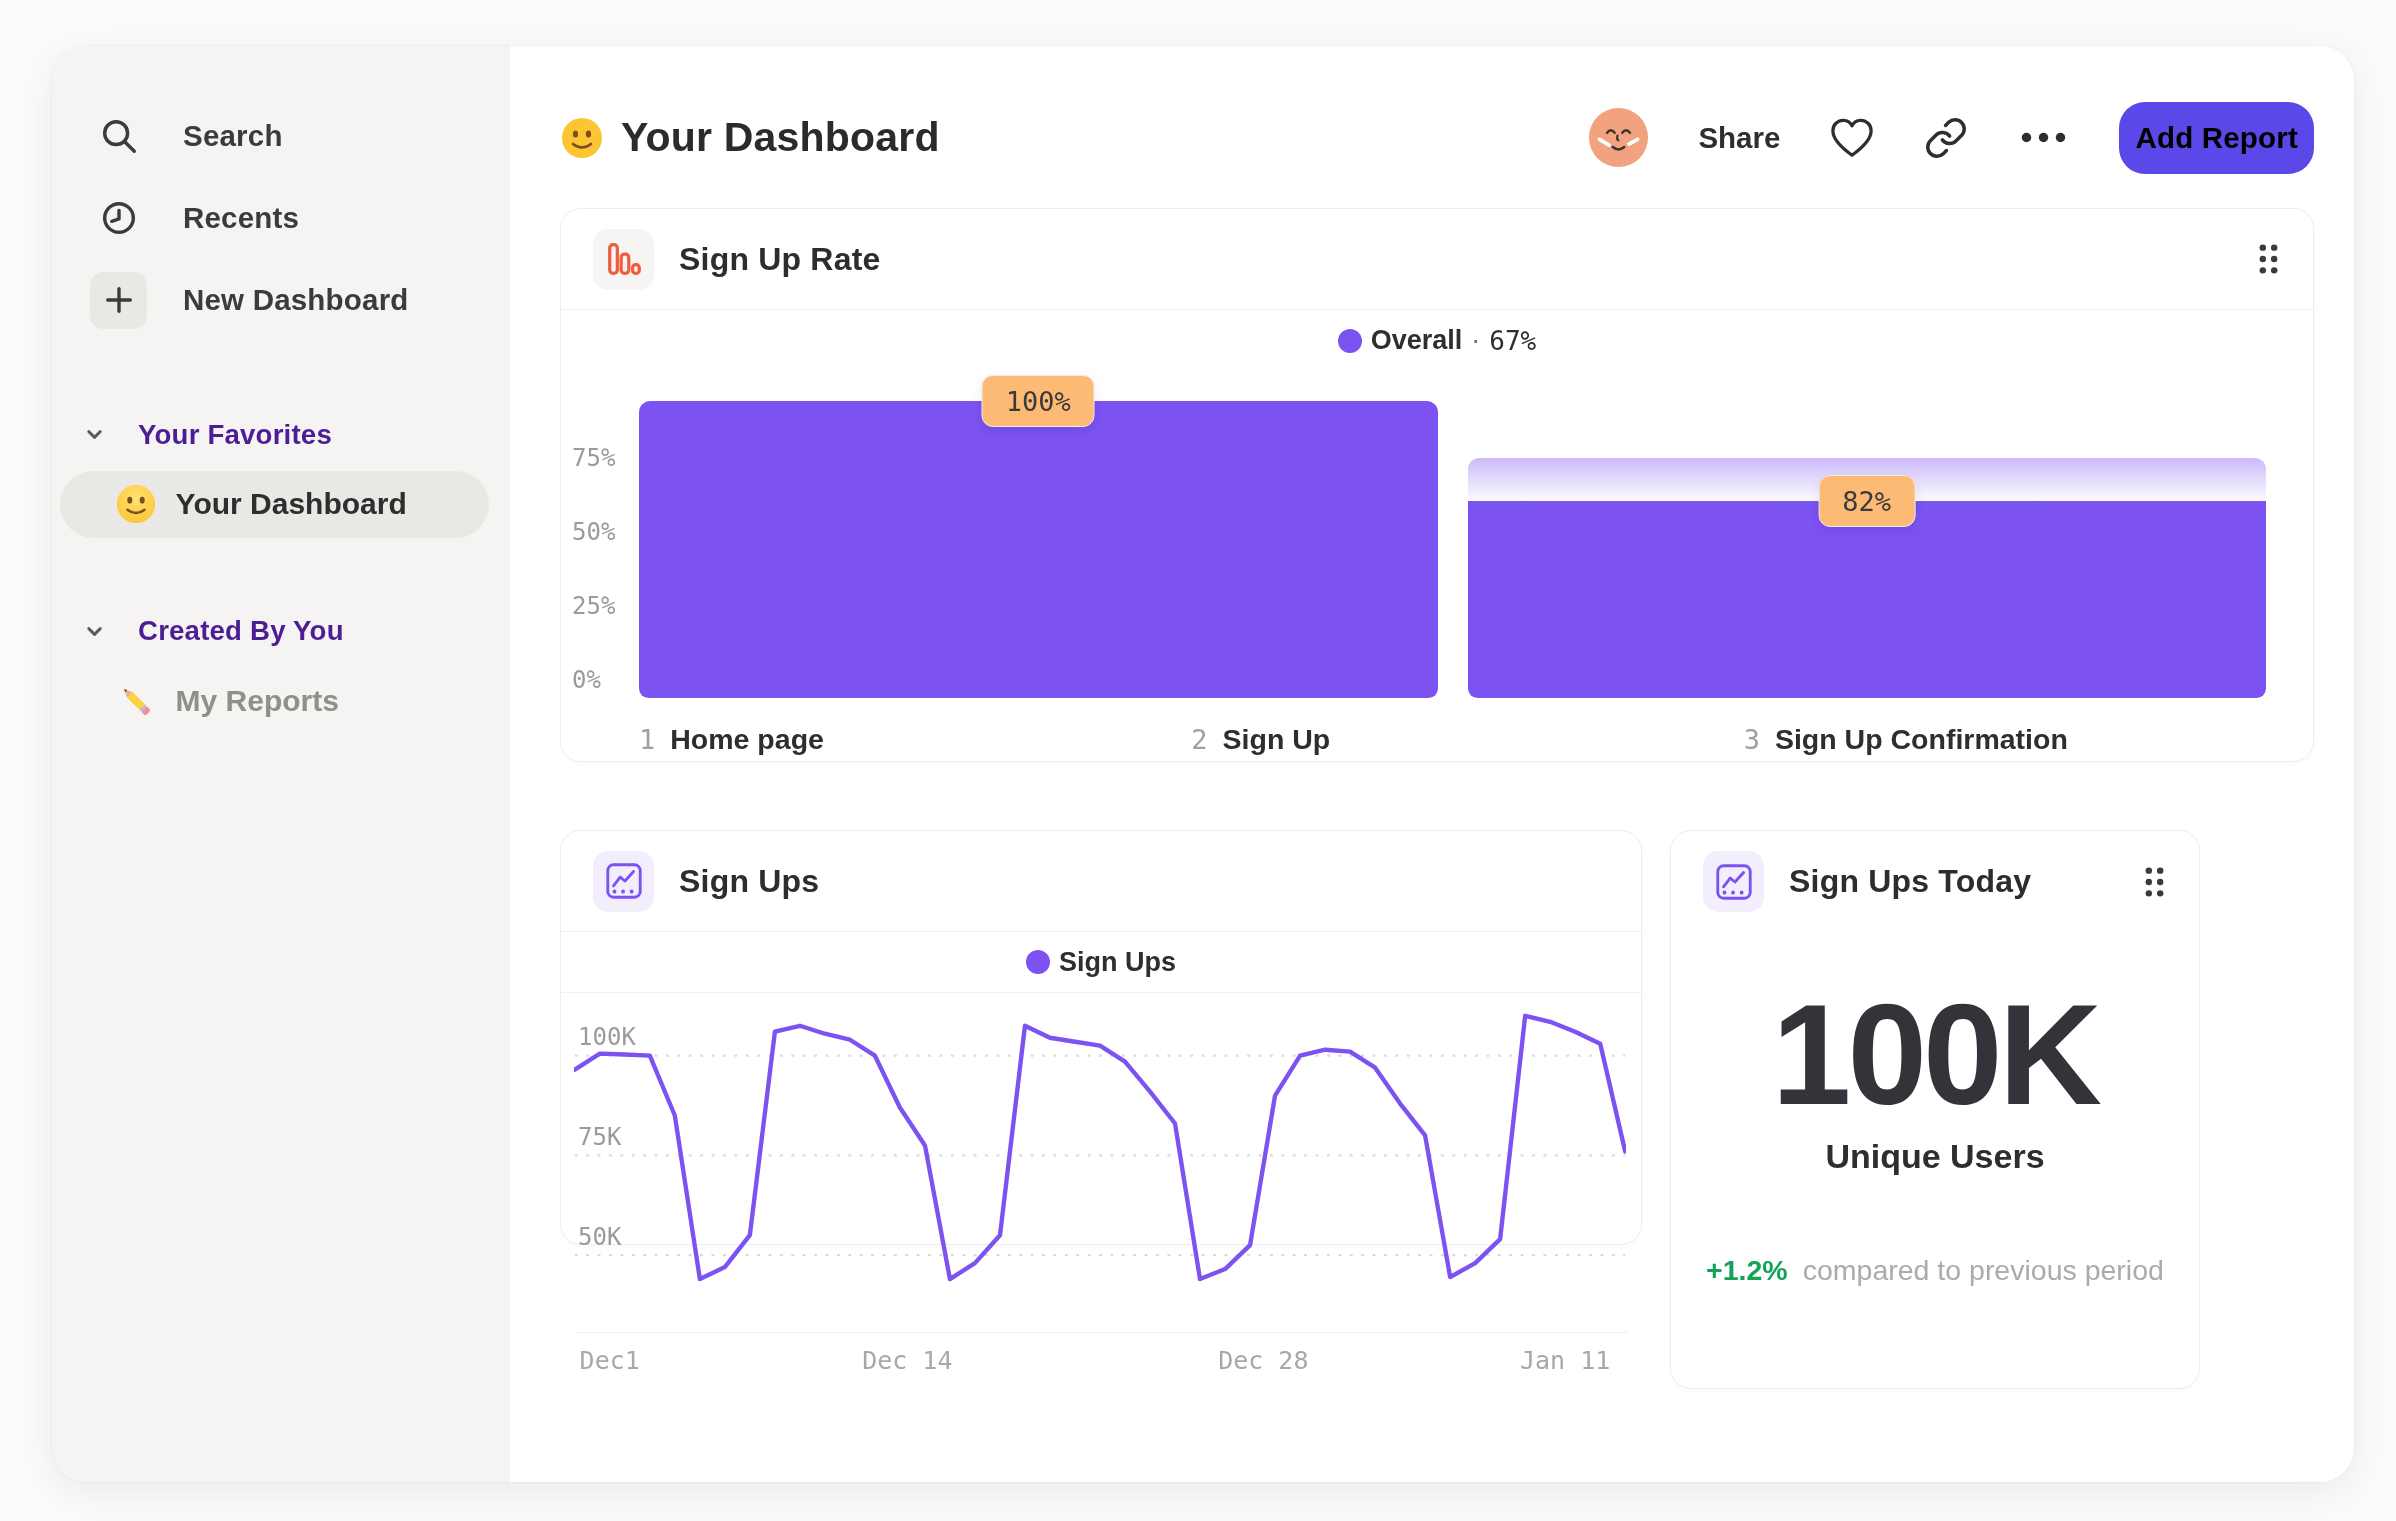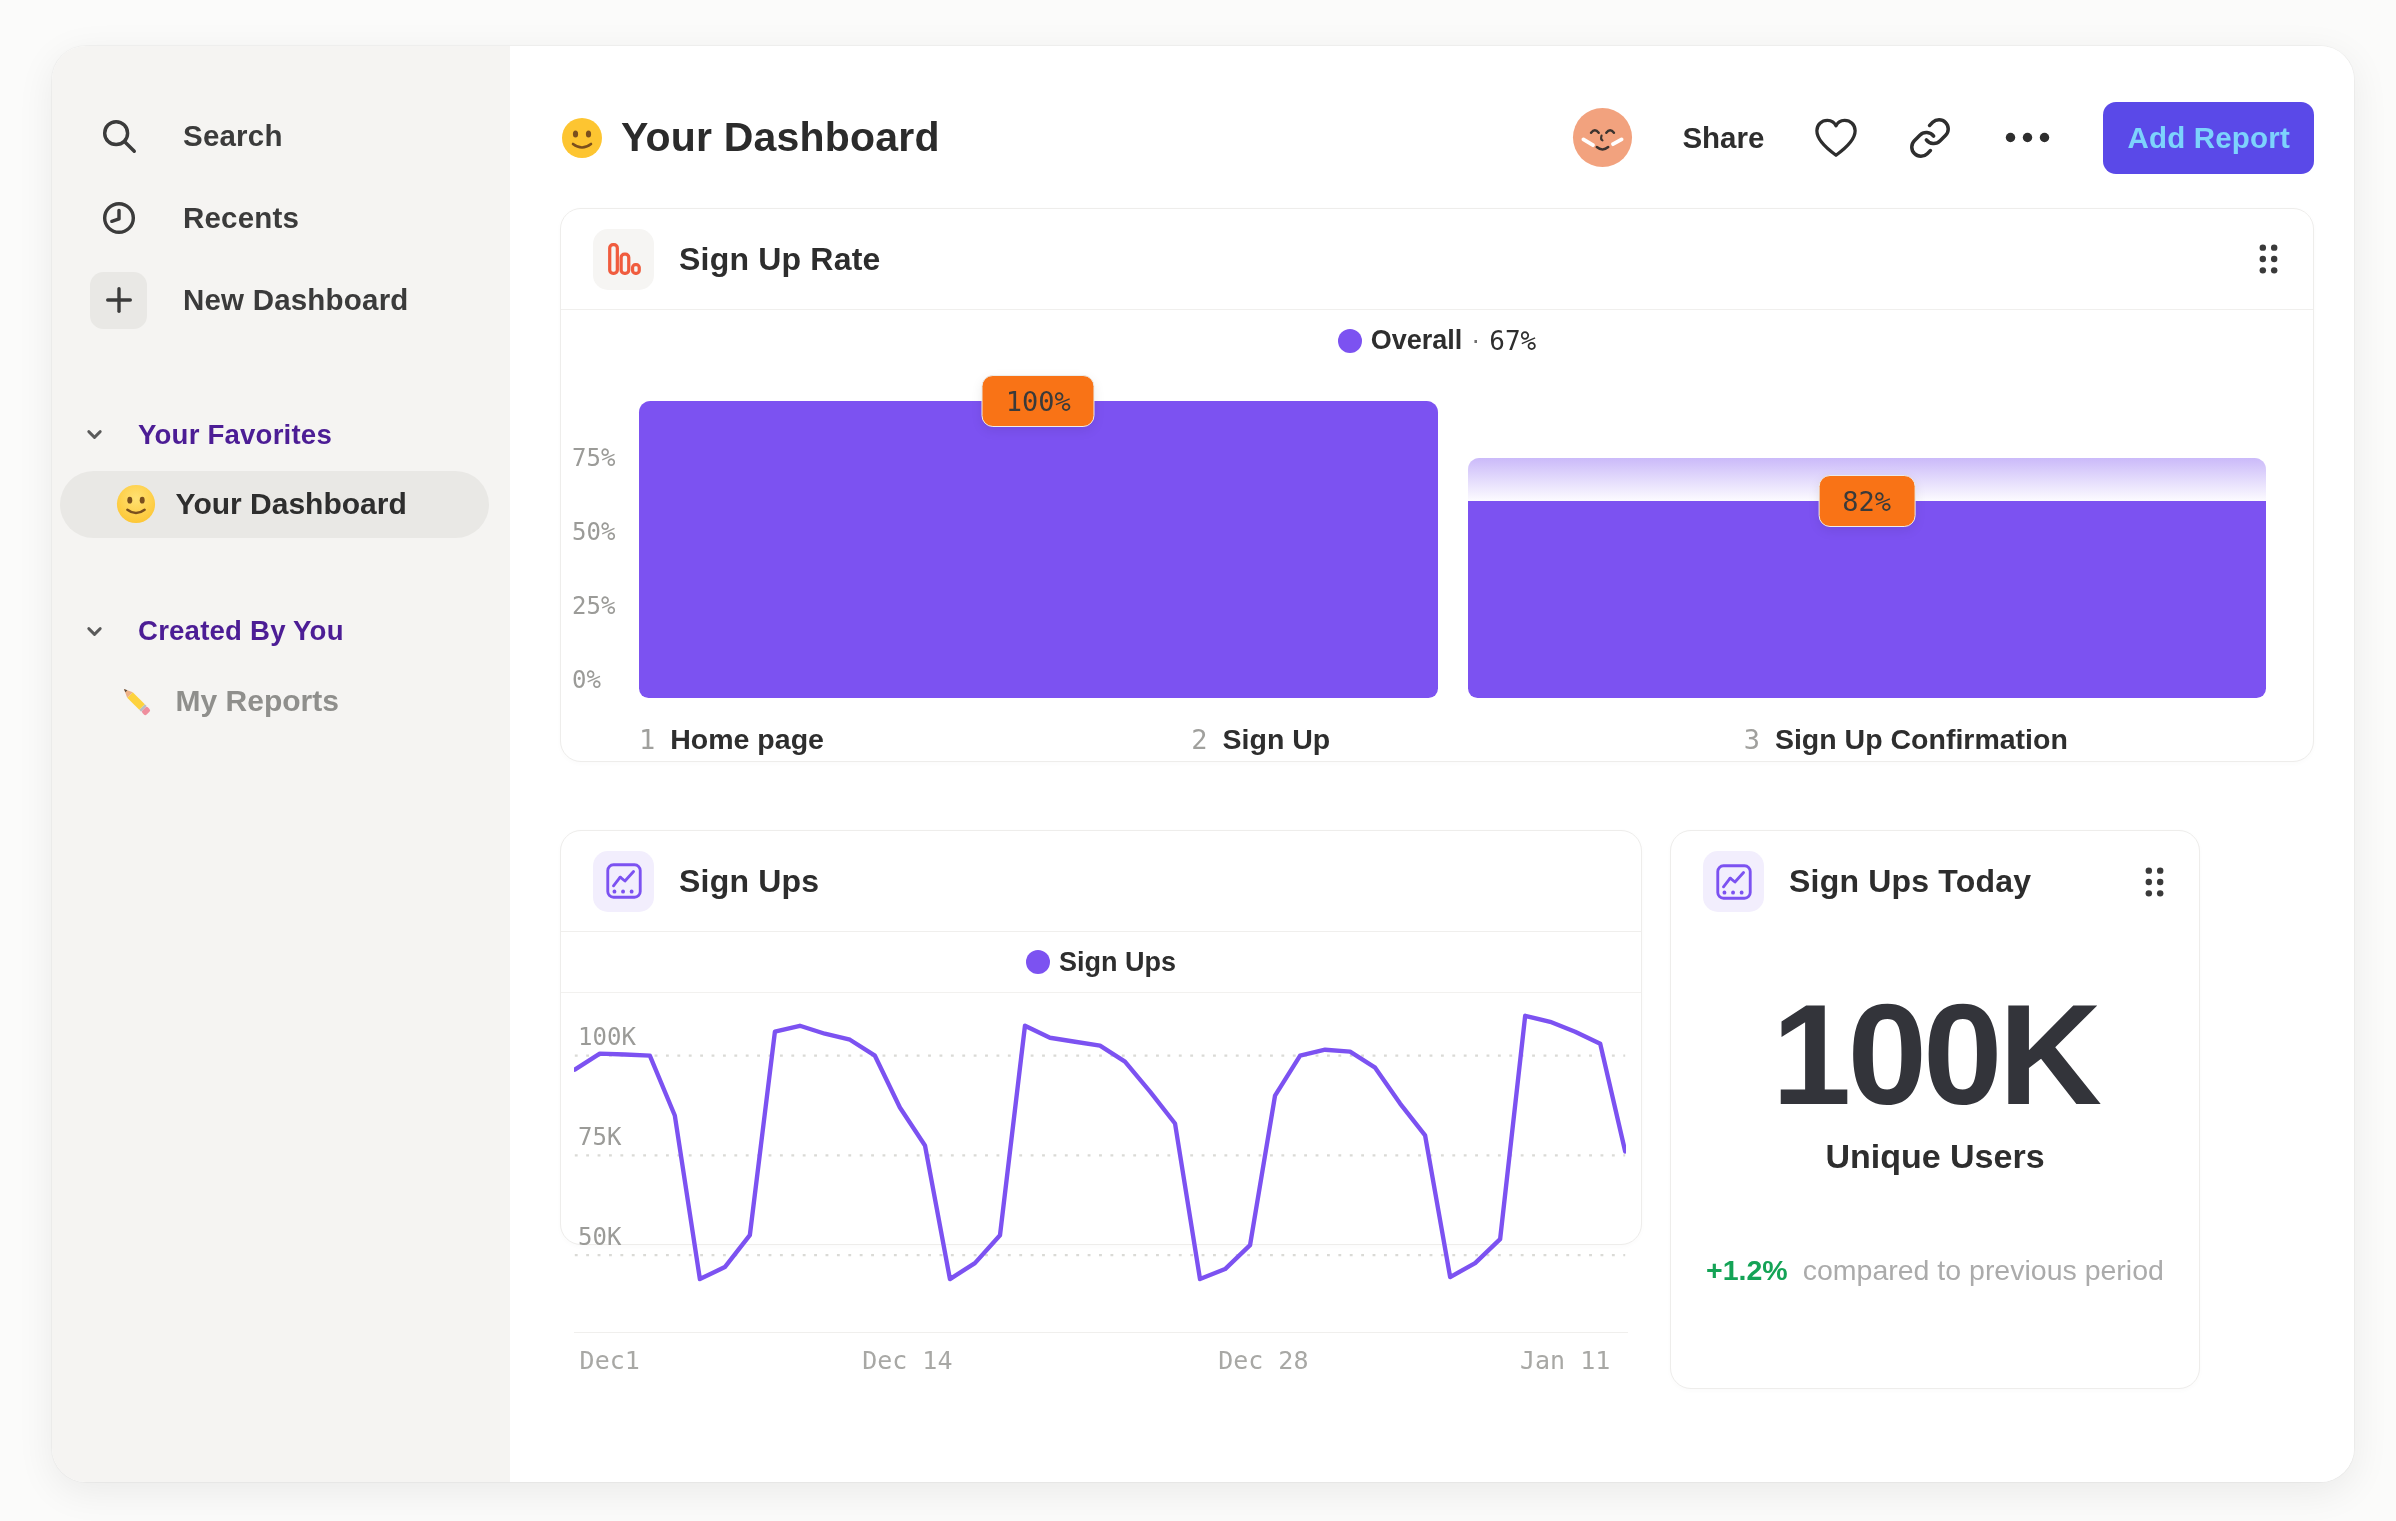--- a/index.html
+++ b/index.html
@@ -61,8 +61,8 @@
   .share-btn { font-size:29.5px; font-weight:700; color:#2e2e2e; cursor:pointer; }
   .icon-btn { display:flex; align-items:center; justify-content:center; cursor:pointer; }
   .add-report {
-    height:72px; padding:0 24px; border:none; border-radius:13px;
-    background:var(--button,#5a49e8); color:#7dd3fc; font-size:29.5px; font-weight:700;
+    height:72px; padding:0 16px; border:none; border-radius:26px;
+    background:var(--button,#5a49e8); color:#000000; font-size:29.5px; font-weight:700;
     font-family:inherit; cursor:pointer; letter-spacing:0.2px;
   }
 

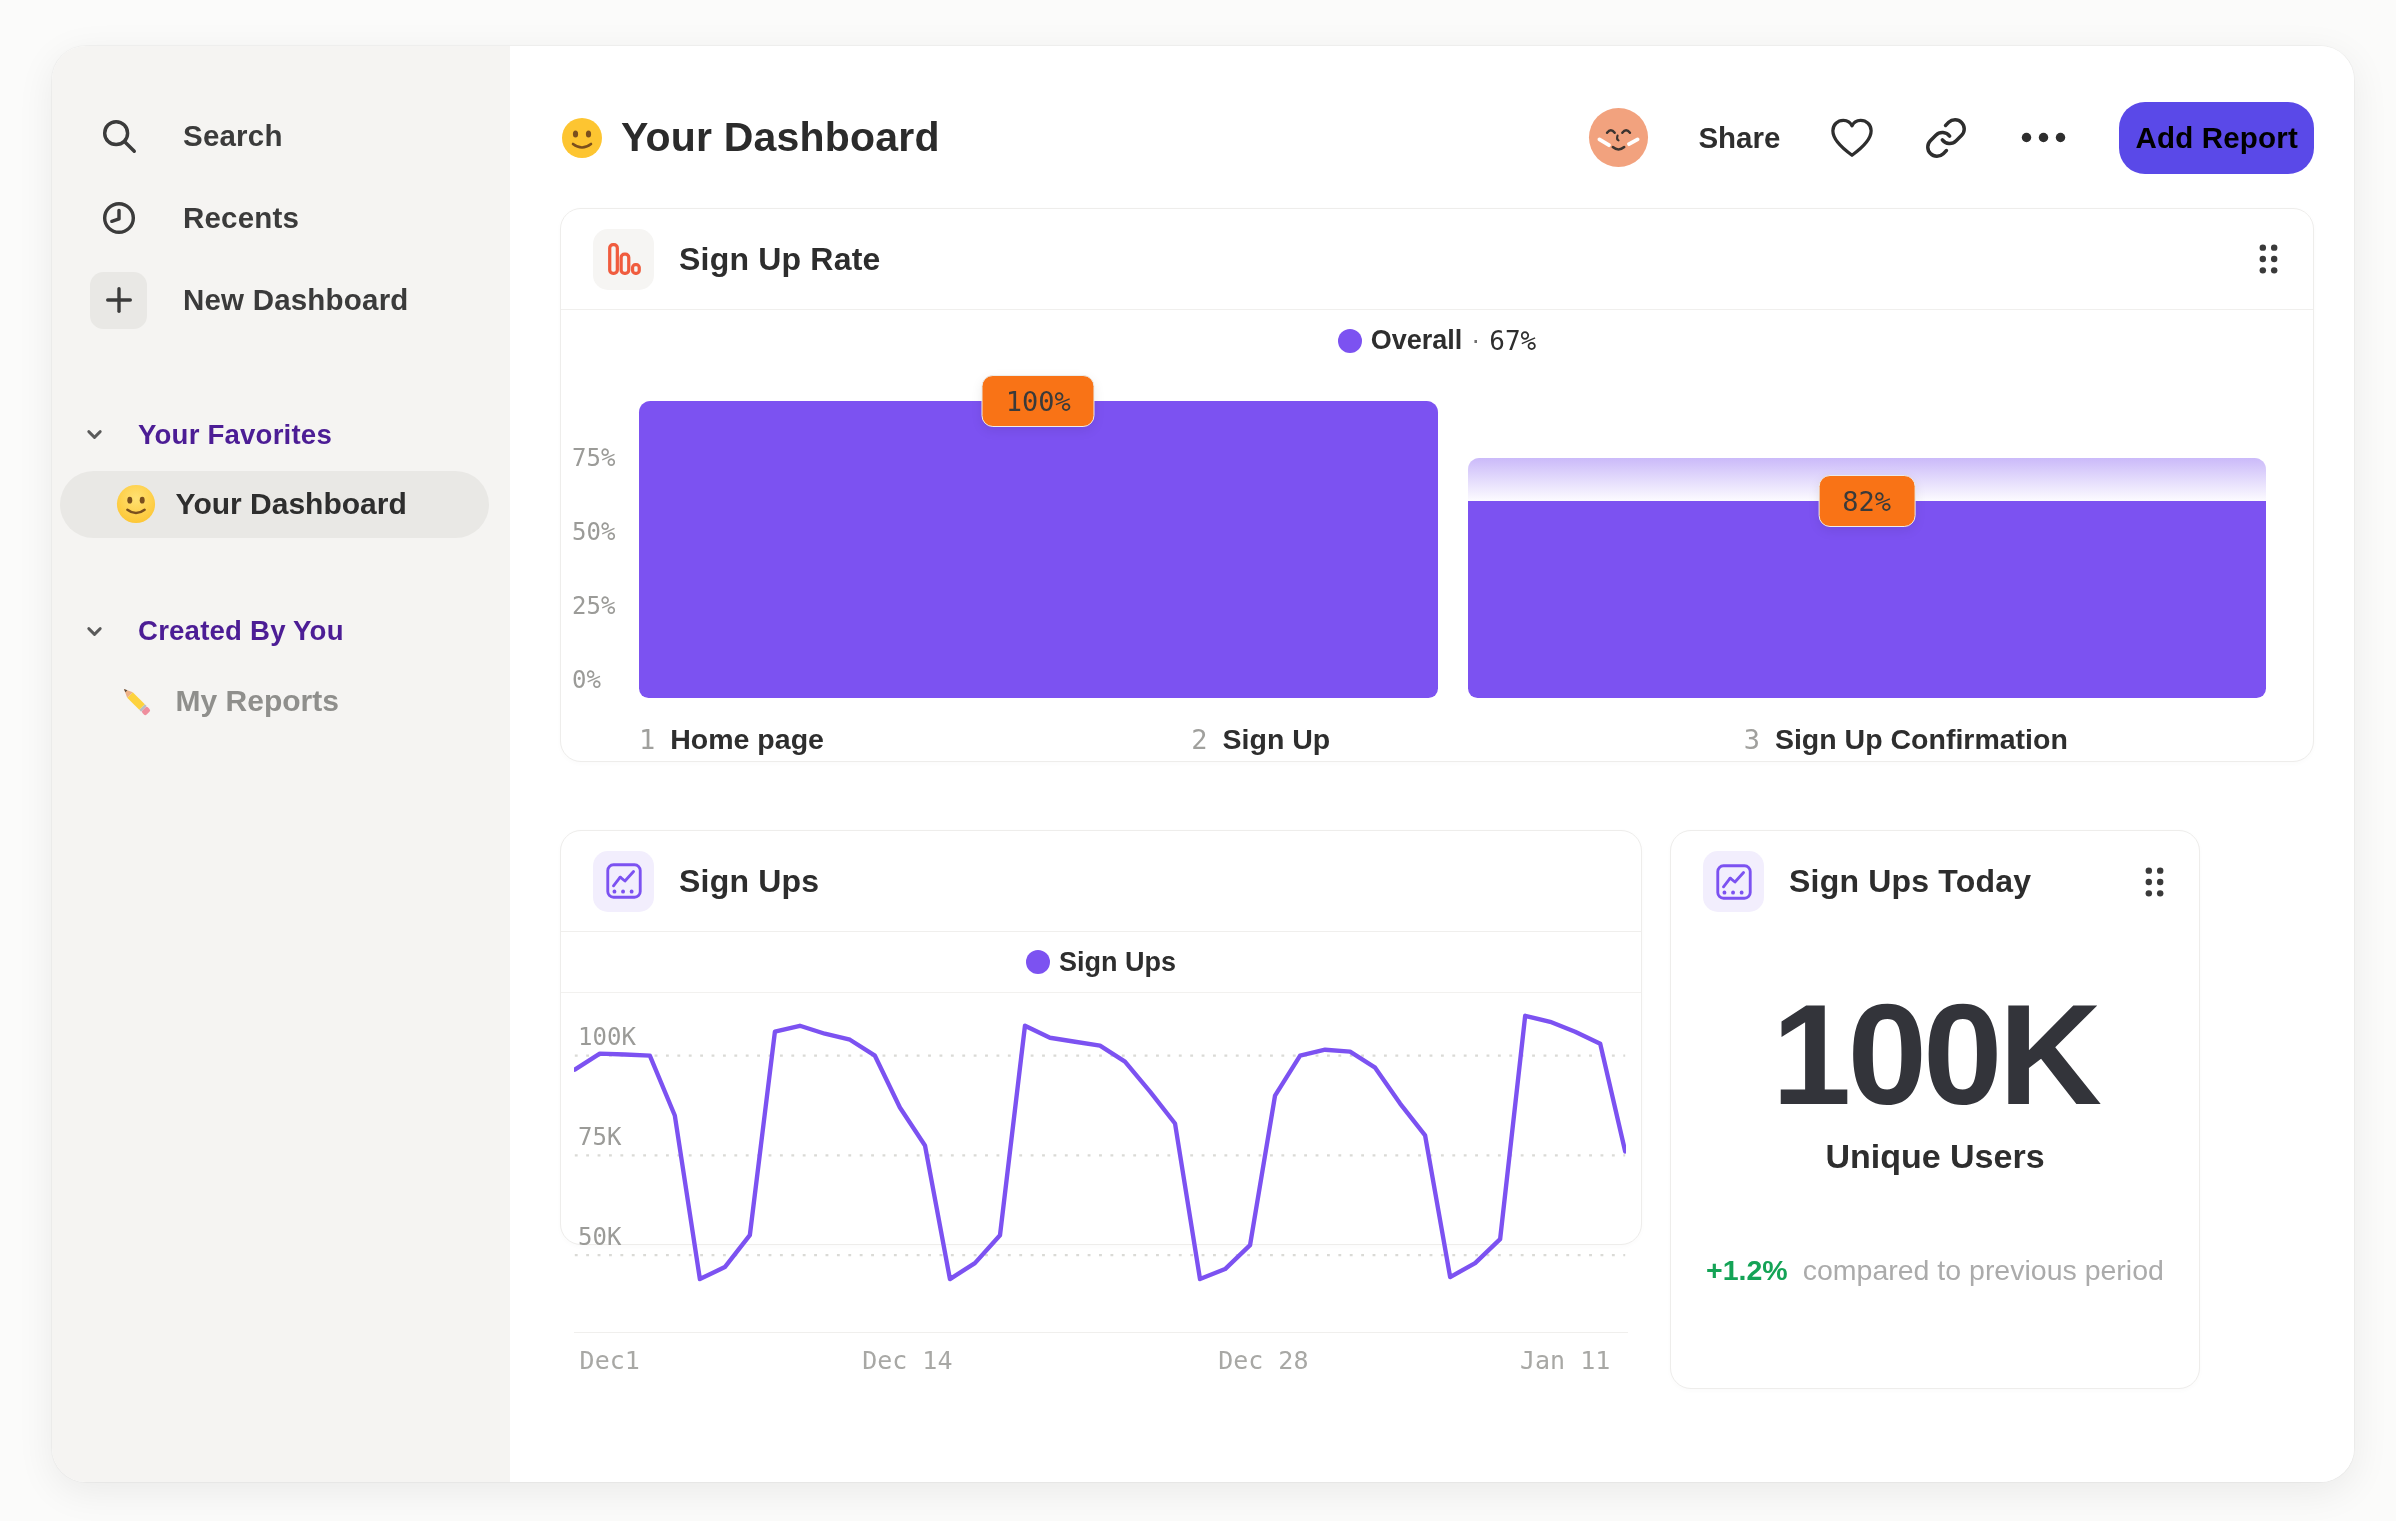--- a/index.html
+++ b/index.html
@@ -98,7 +98,7 @@
   .fsolid.top-round { border-radius:11.4px 11.4px 9.5px 9.5px; }
   .ftip {
     position:absolute; left:50%; transform:translate(-50%,50%);
-    background:#f97316; border:1.9px solid #ececea; border-radius:11.4px;
+    background:#fdba74; border:1.9px solid #ececea; border-radius:11.4px;
     box-shadow:0 3.8px 11.4px rgba(0,0,0,.08);
     padding:9.5px 23px; font-size:27px; color:#3a3a3a; white-space:nowrap; z-index:2;
   }

